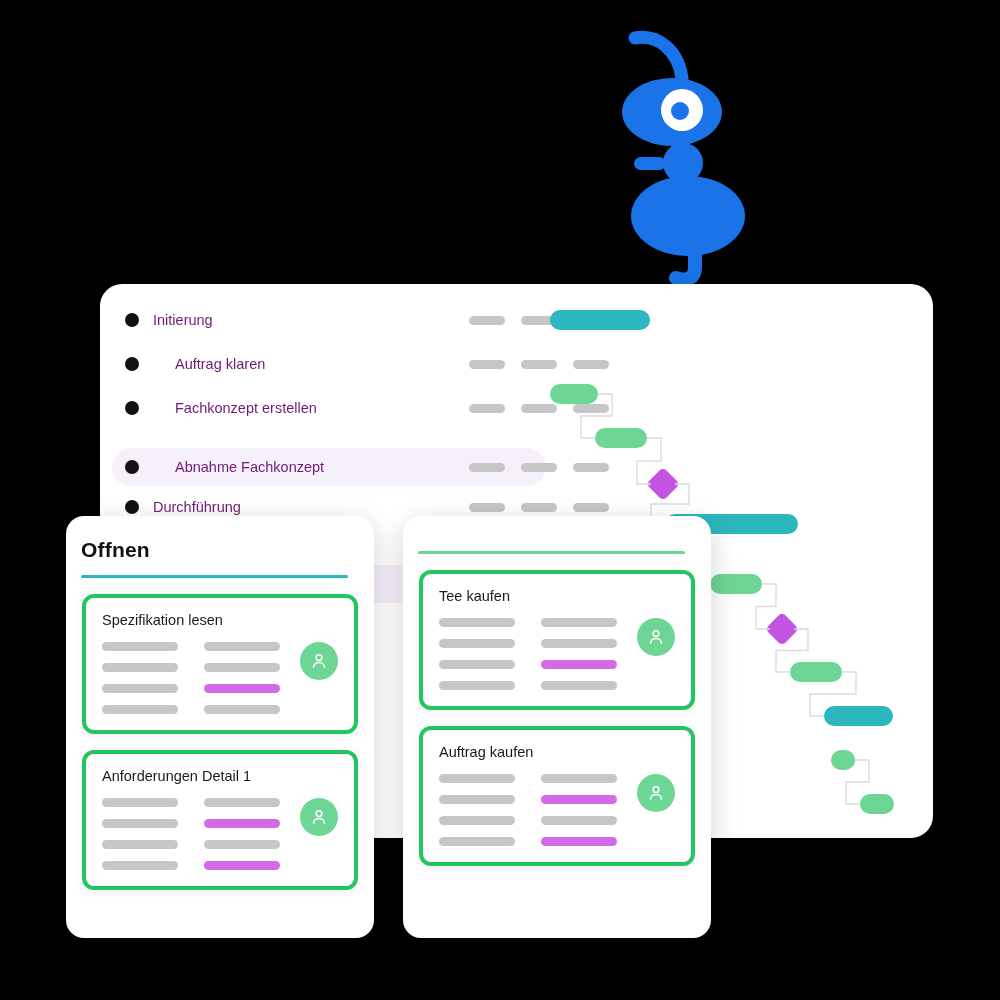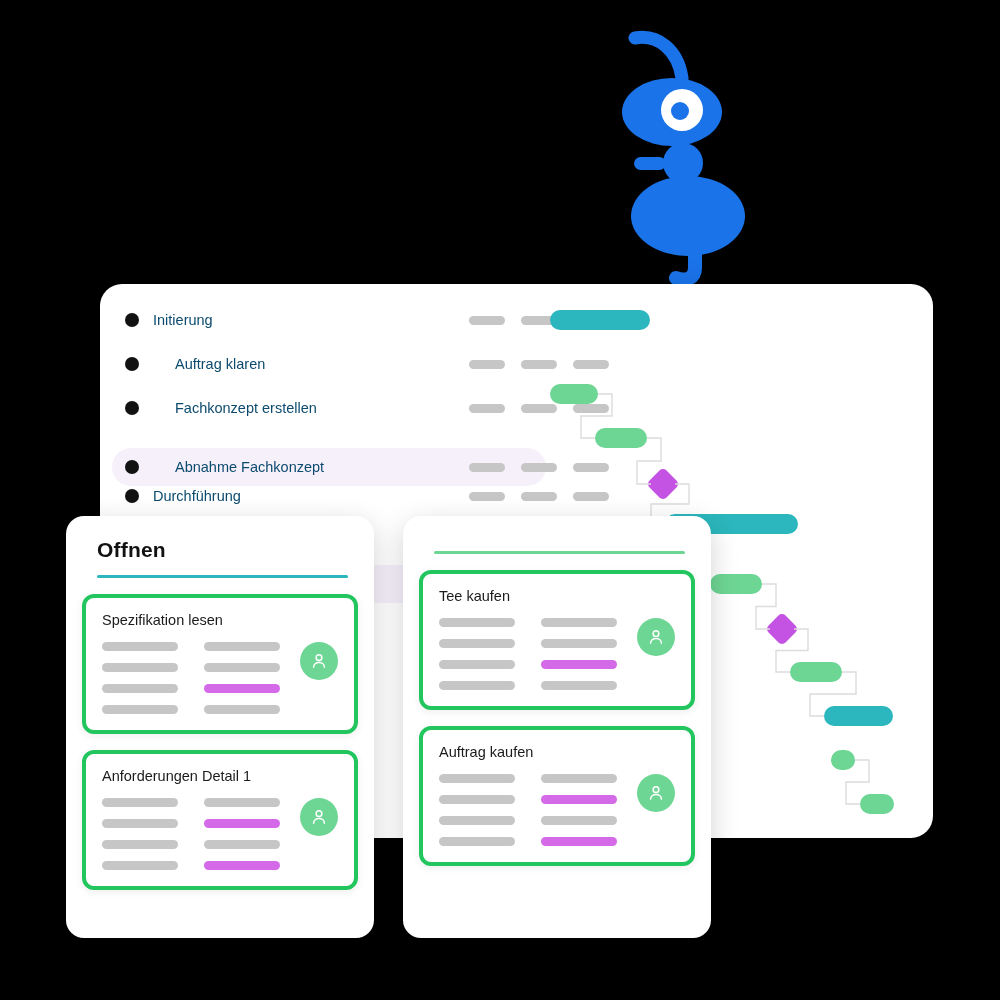--- a/index.html
+++ b/index.html
@@ -25,7 +25,7 @@
   .row.hl { background:#f6f0fa; }
   .dot { width:14px; height:14px; border-radius:50%; background:#121212;
          margin-left:13px; flex:0 0 auto; }
-  .row-label { font-size:14.5px; color:#0c4a6e; white-space:nowrap; }
+  .row-label { font-size:14.5px; color:#701a75; white-space:nowrap; }
   .pills { position:absolute; left:357px; display:flex; gap:16px; }
   .pill { width:36px; height:9px; border-radius:5px; background:#c6c6c6; }
 

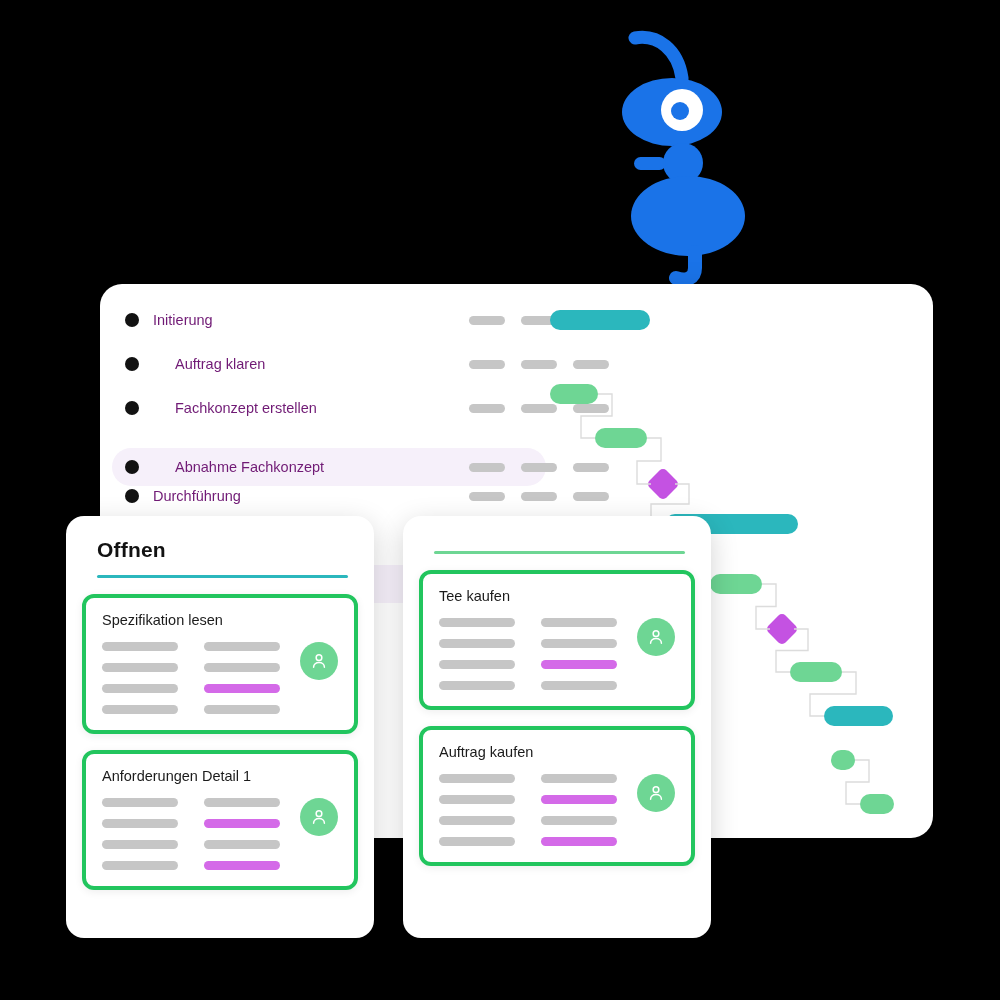--- a/index.html
+++ b/index.html
@@ -120,7 +120,7 @@
             <span class="pill"></span>
           </span>
         </div>
-        <div class="row" style="top: 193px;">
+        <div class="row" style="top: 204px;">
           <span class="dot"></span>
           <span class="row-label" style="margin-left: 14px;">Durchführung</span>
           <span class="pills">

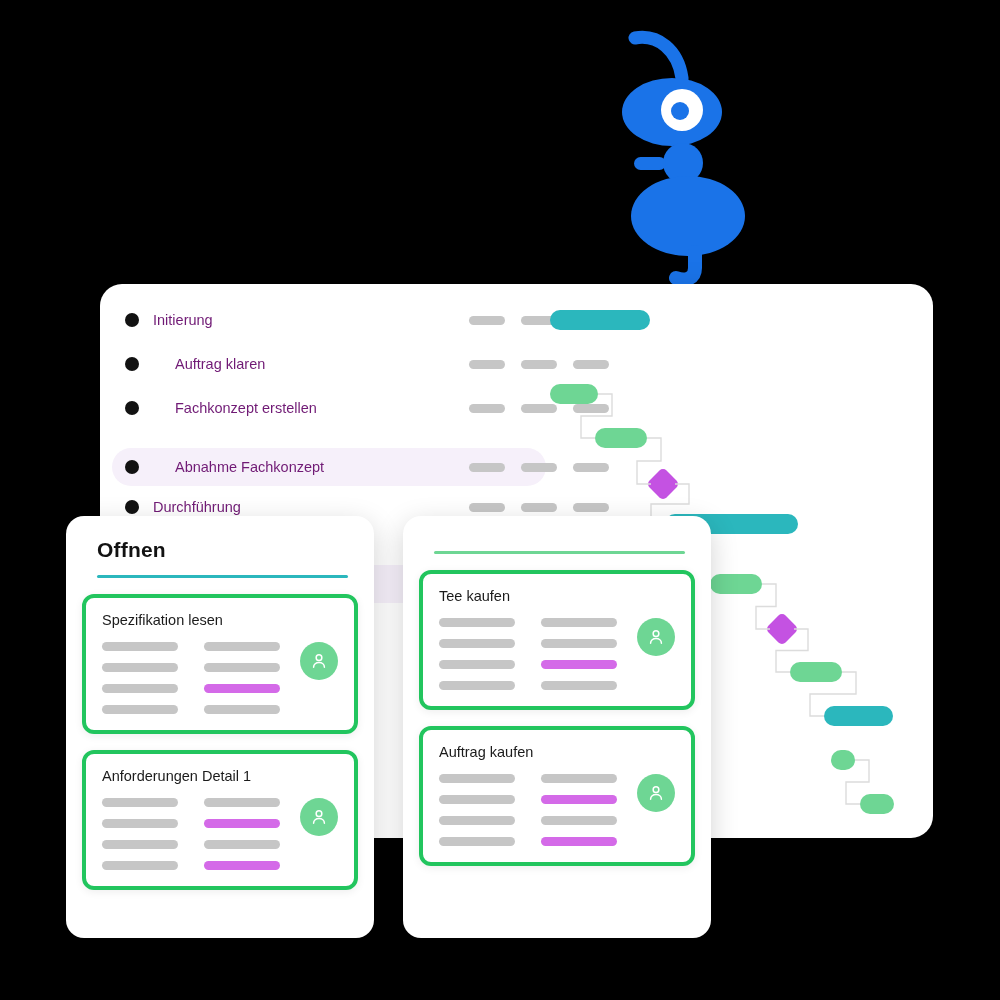--- a/index.html
+++ b/index.html
@@ -44,7 +44,7 @@
   }
   .kan.left  { left:66px;  top:516px; width:308px; height:422px; }
   .kan.right { left:403px; top:516px; width:308px; height:422px; }
-  .kan-head { padding:22px 26px 0 31px; }
+  .kan-head { padding:22px 26px 0 15px; }
   .kan-title { font-size:21px; font-weight:bold; color:#121212; letter-spacing:.2px; }
   .kan-rule { height:3px; border-radius:2px; margin-top:13px; }
 

